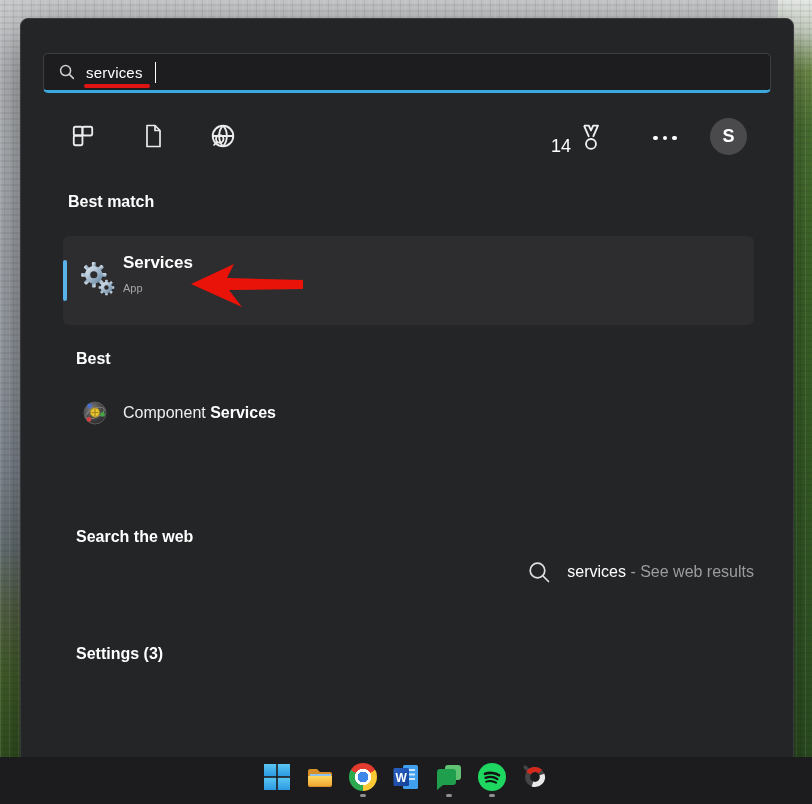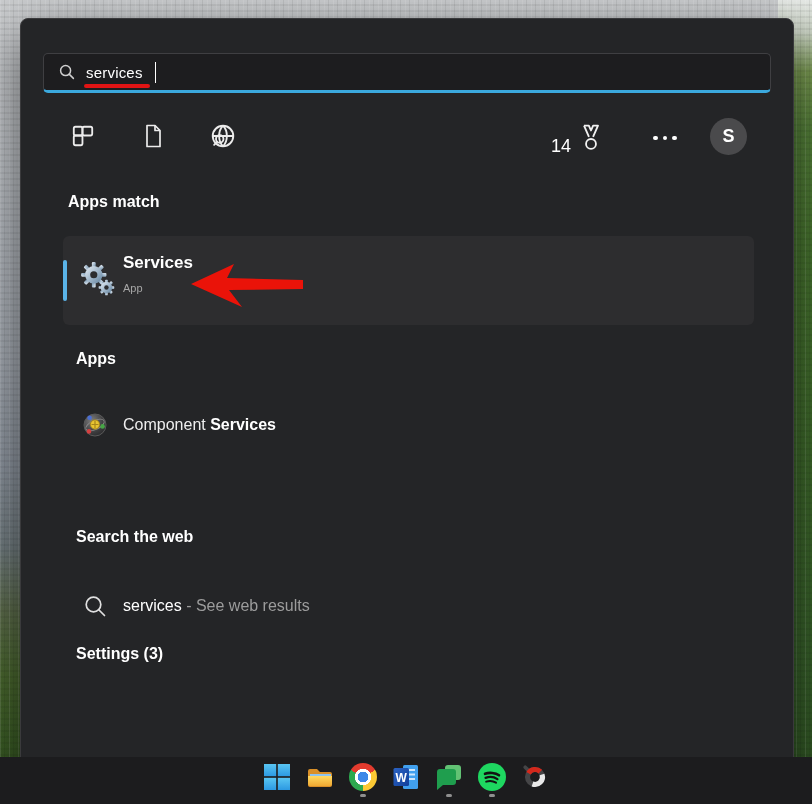--- a/index.html
+++ b/index.html
@@ -134,7 +134,7 @@
       <span>S</span>
     </div>
 
-    <div class="section-heading" style="left:47px; top:174px;">Apps match</div>
+    <div class="section-heading" style="left:47px; top:174px;">Best match</div>
 
     <div class="best-card">
       <span class="accent-bar" style="background:#5ab3e8"></span>

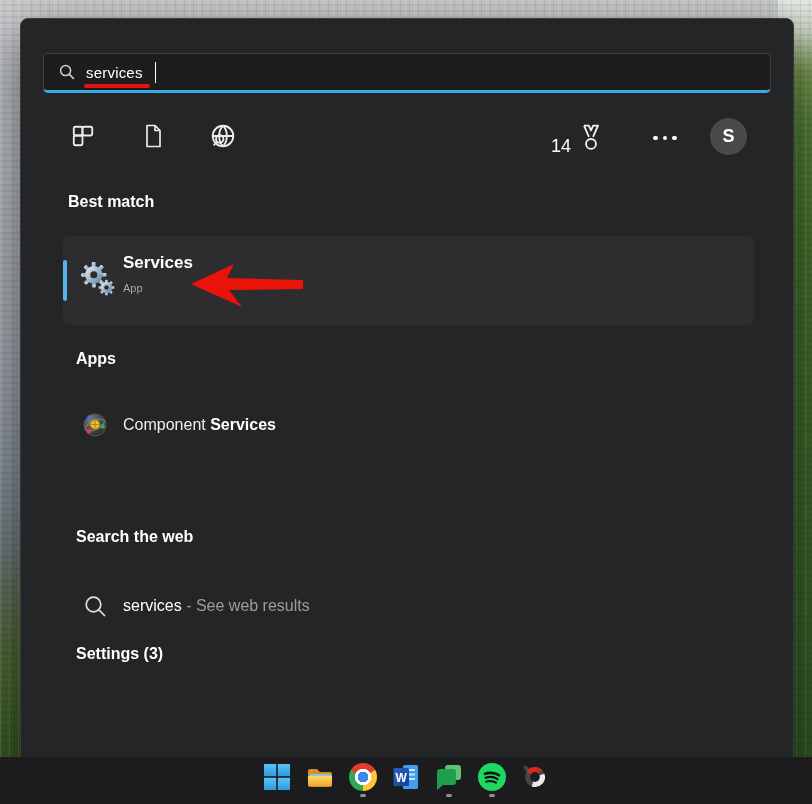--- a/index.html
+++ b/index.html
@@ -181,7 +181,7 @@
       <polygon points="0,21 43,1 36,15 112,17 112,26 38,27 51,44" fill="#ea1309"></polygon>
     </svg>
 
-    <div class="section-heading" style="left:55px; top:331px;">Apps</div>
+    <div class="section-heading" style="left:55px; top:331px;">Best</div>
 
     <div class="result-row" style="top:384px;">
       <svg width="28" height="28" viewBox="0 0 28 28">

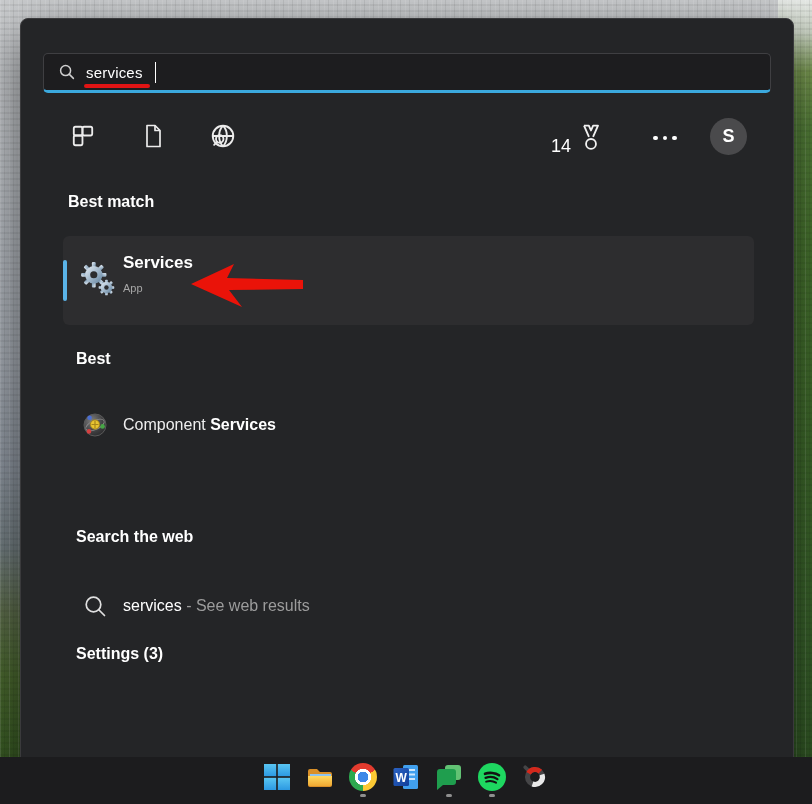--- a/index.html
+++ b/index.html
@@ -183,7 +183,7 @@
 
     <div class="section-heading" style="left:55px; top:331px;">Best</div>
 
-    <div class="result-row" style="top:384px;">
+    <div class="result-row" style="top:372px;">
       <svg width="28" height="28" viewBox="0 0 28 28">
         <defs>
           <radialGradient id="csG" cx=".35" cy=".3" r=".9">

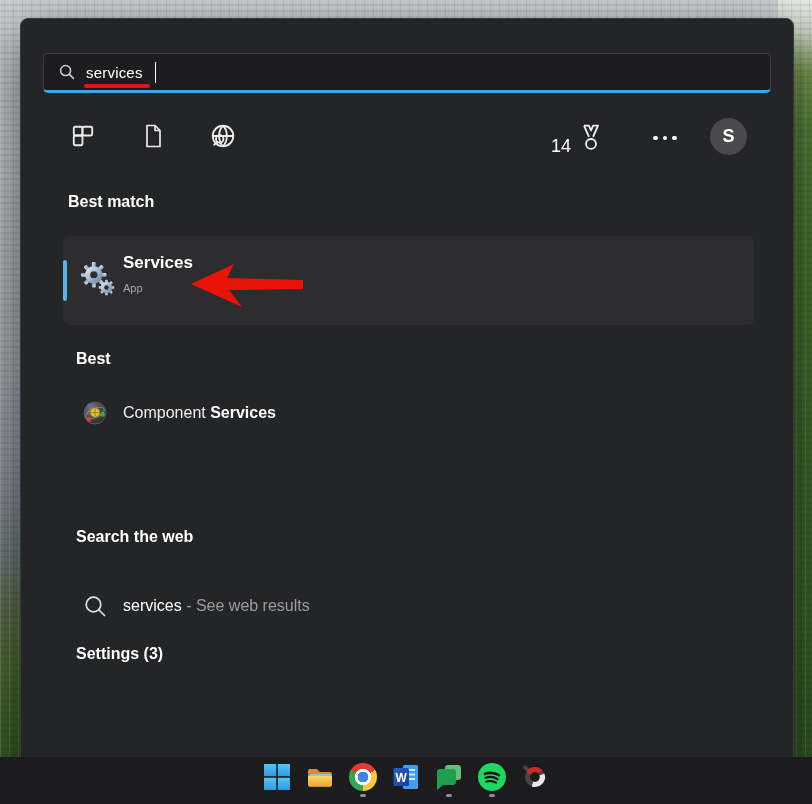--- a/index.html
+++ b/index.html
@@ -206,7 +206,7 @@
 
     <div class="section-heading" style="left:55px; top:509px;">Search the web</div>
 
-    <div class="result-row web-row" style="top:566px; height:42px;">
+    <div class="result-row web-row" style="top:532px; height:42px;justify-content:flex-end;">
       <svg width="23" height="23" viewBox="0 0 23 23">
         <circle cx="9.5" cy="9.5" r="7.3" fill="none" stroke="#e0e0e0" stroke-width="1.7"></circle>
         <line x1="15" y1="15" x2="20.5" y2="20.5" stroke="#e0e0e0" stroke-width="1.7" stroke-linecap="round"></line>

